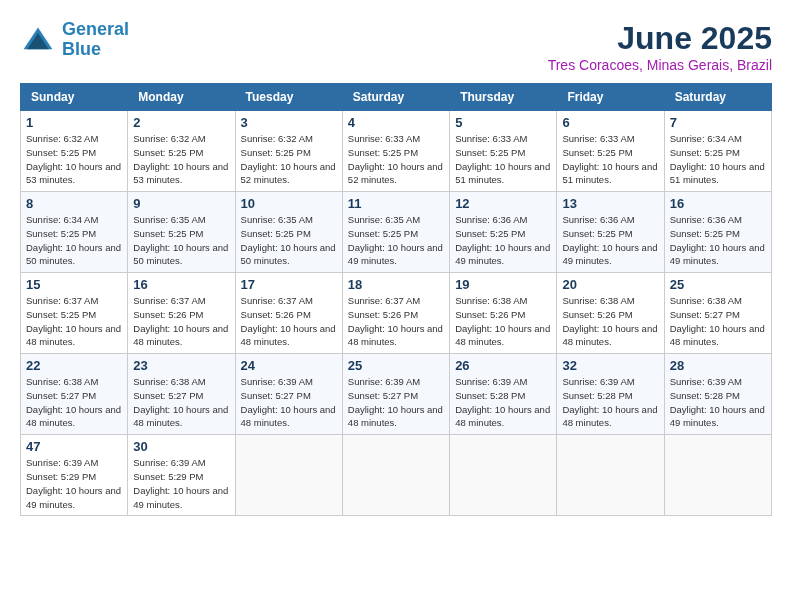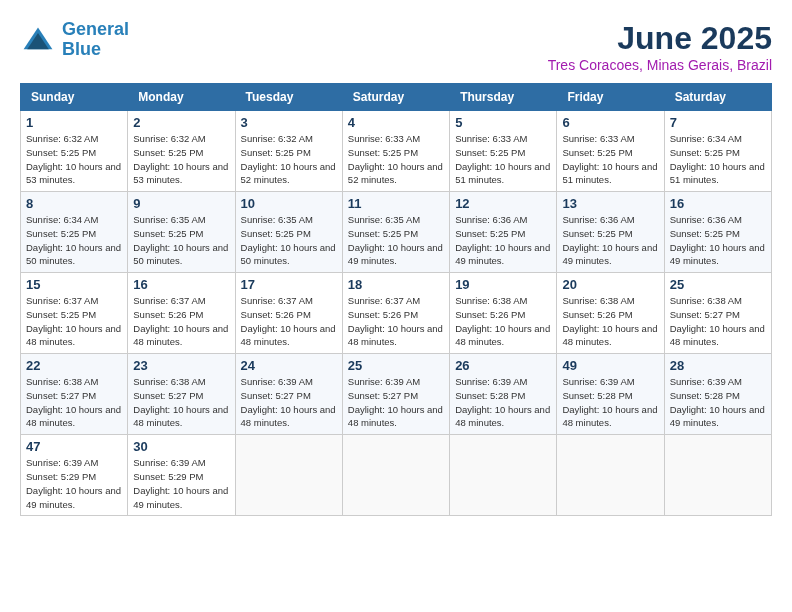--- a/index.html
+++ b/index.html
@@ -232,7 +232,7 @@
           <div class="day-info">Sunrise: 6:39 AM<br>Sunset: 5:28 PM<br>Daylight: 10 hours and 48 minutes.</div>
         </td>
         <td>
-          <div class="day-number">49</div>
+          <div class="day-number">32</div>
           <div class="day-info">Sunrise: 6:39 AM<br>Sunset: 5:28 PM<br>Daylight: 10 hours and 48 minutes.</div>
         </td>
         <td>

